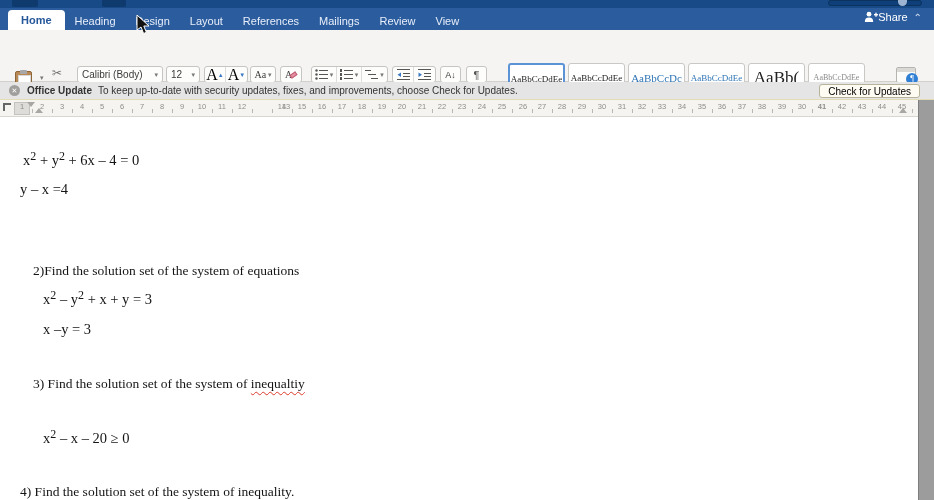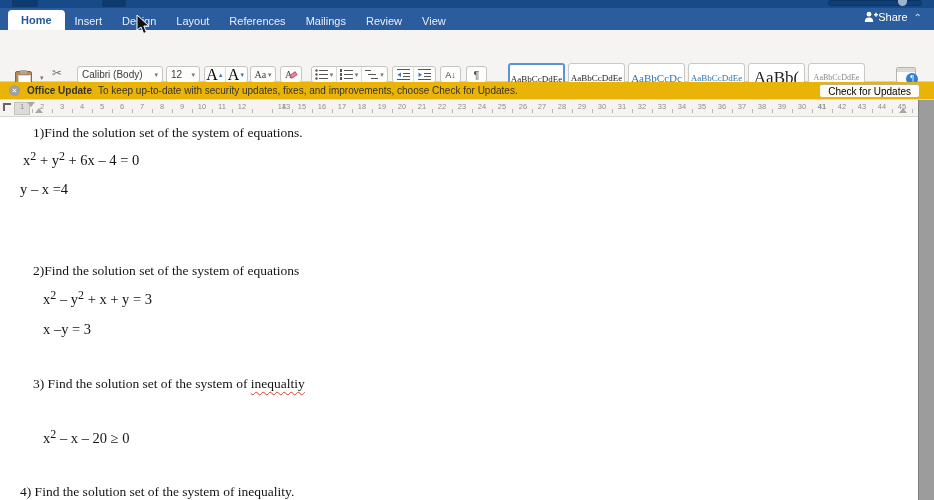--- a/index.html
+++ b/index.html
@@ -144,7 +144,7 @@
   <div id="tabbar" class="abs">
     <div id="tabs">
         <div class="tab active">Home</div>
-        <div class="tab">Insert</div>
+        <div class="tab">Heading</div>
         <div class="tab">Design</div>
         <div class="tab">Layout</div>
         <div class="tab">References</div>

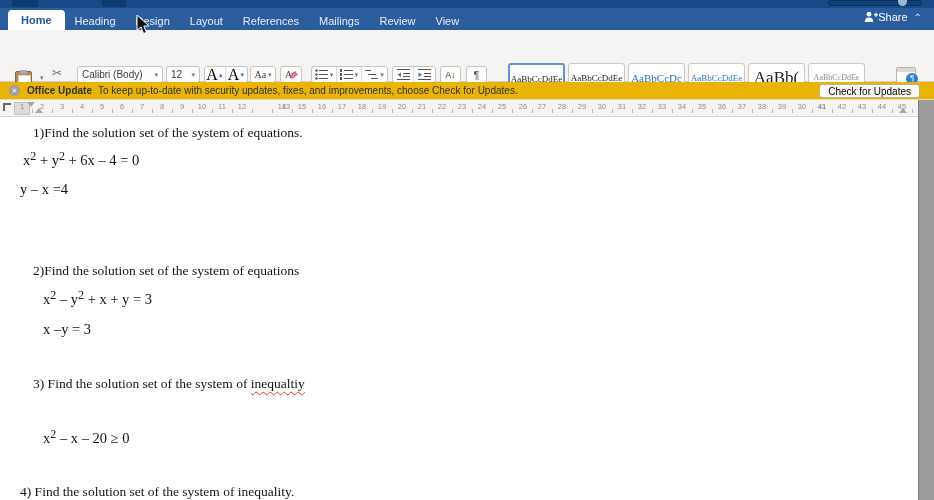--- a/index.html
+++ b/index.html
@@ -101,7 +101,7 @@
   .pane-dot { position:absolute; right:-3px; bottom:-3px; width:12px; height:12px; border-radius:50%; background:#2f7fd4; color:#fff; font-size:8px; line-height:12px; text-align:center; font-family:"Liberation Serif", serif; }
 
   
-  #updatebar { left:0; top:82px; width:934px; height:18px; background:#eab308; border-bottom:1px solid #e3dcb4; font-size:10px; color:#333; display:flex; align-items:center; }
+  #updatebar { left:0; top:82px; width:934px; height:18px; background:#e5e5e5; border-bottom:1px solid #e3dcb4; font-size:10px; color:#333; display:flex; align-items:center; }
   #upd-icon { width:11px; height:11px; border-radius:50%; background:#a09f9d; color:#fff; font-size:7px; line-height:11px; text-align:center; margin:0 7px 0 9px; }
   #upd-title { font-weight:bold; margin-right:6px; }
   #upd-btn { position:absolute; right:14px; top:2px; height:14px; padding:0 8px; font-size:10px; background:#fdfbf2; border:1px solid #b7b29a; border-radius:3px; display:flex; align-items:center; }

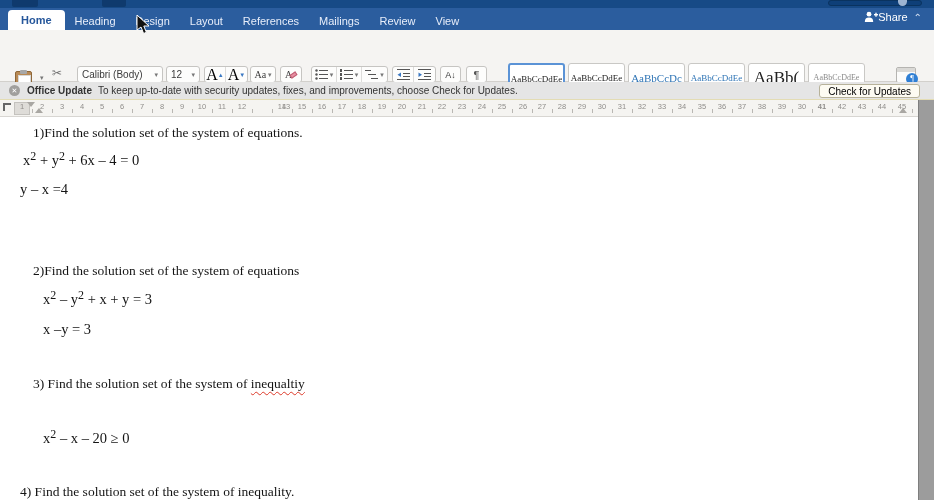--- a/index.html
+++ b/index.html
@@ -509,7 +509,6 @@
   </div>
 
   <div id="page" class="abs">
-      <div class="docline q" style="left: 33px; top: 8px;"><span>1)Find the solution set of the system of equations.</span></div>
       <div class="docline eq" style="left: 23px; top: 35px;"><span>x</span><sup>2</sup><span> + y</span><sup>2</sup><span> + 6x – 4 = 0</span></div>
       <div class="docline eq" style="left: 20px; top: 64px;"><span>y – x =4</span></div>
       <div class="docline q" style="left: 33px; top: 146px;"><span>2)Find the solution set of the system of equations</span></div>

